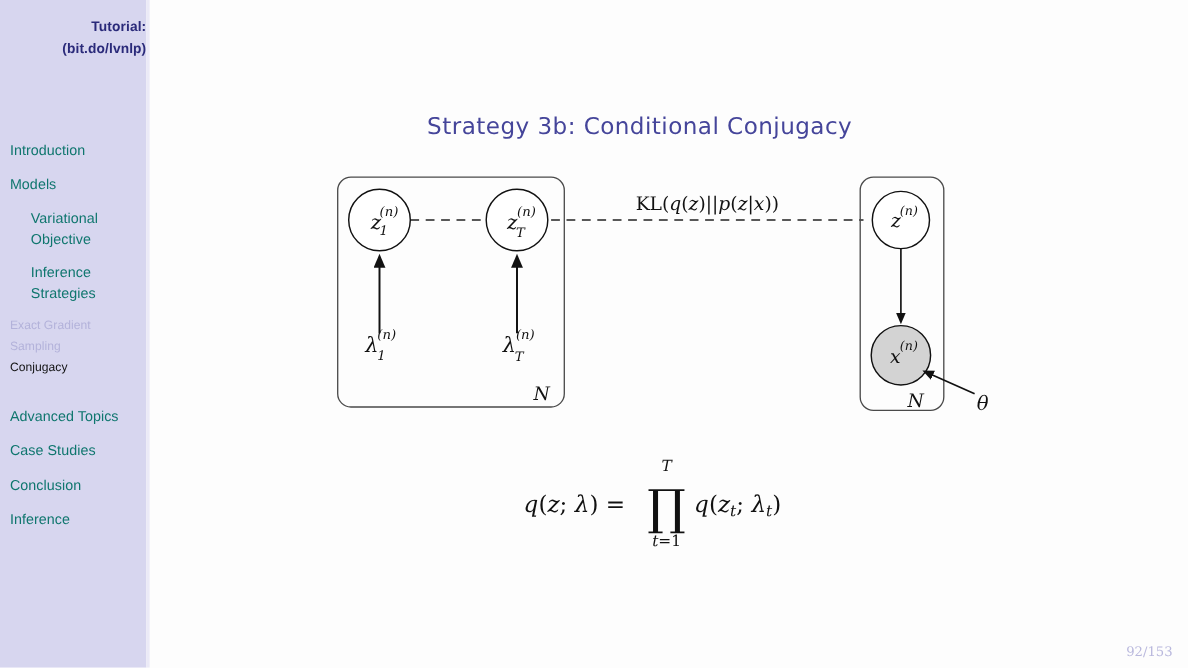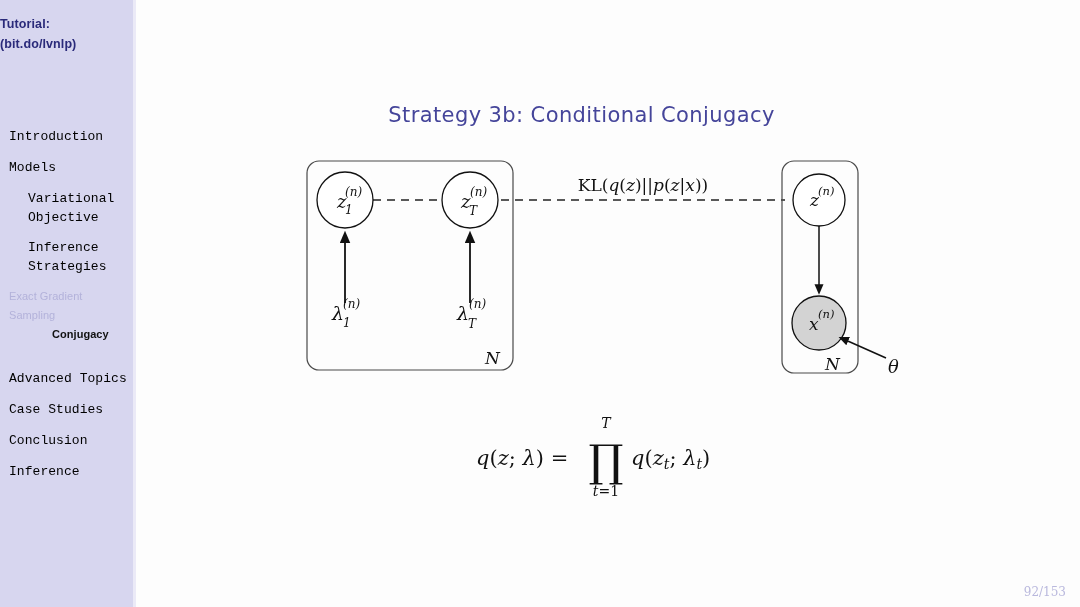--- a/index.html
+++ b/index.html
@@ -39,7 +39,7 @@
     left: 0;
     top: 14px;
     width: 133px;
-    text-align: left;
+    text-align: right;
     color: #2a2a7a;
     font-weight: bold;
     font-size: 12.5px;

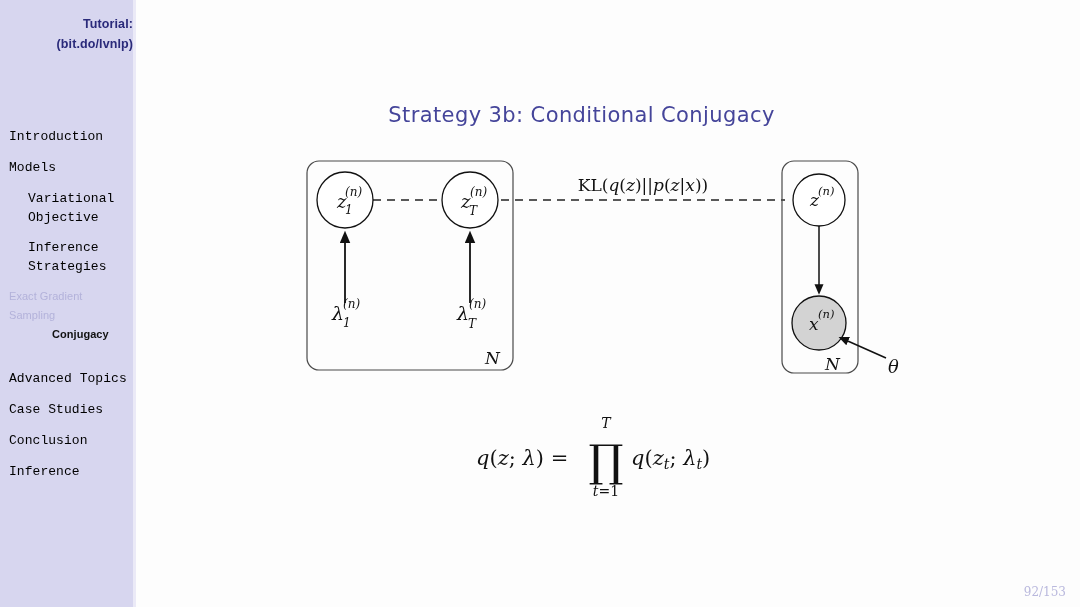--- a/index.html
+++ b/index.html
@@ -55,13 +55,12 @@
     width: 133px;
   }
   .nav-section {
-    color: #000000;
+    color: #0f766e;
     font-size: 13px;
     line-height: 18.5px;
     padding: 0 0 0 9px;
     margin-bottom: 12.5px;
     letter-spacing: 0.05px;
-    font-family: Liberation Mono, monospace;
   }
   .nav-section.two-line { margin-bottom: 12px; padding-left: 28px; }
   .nav-sub {

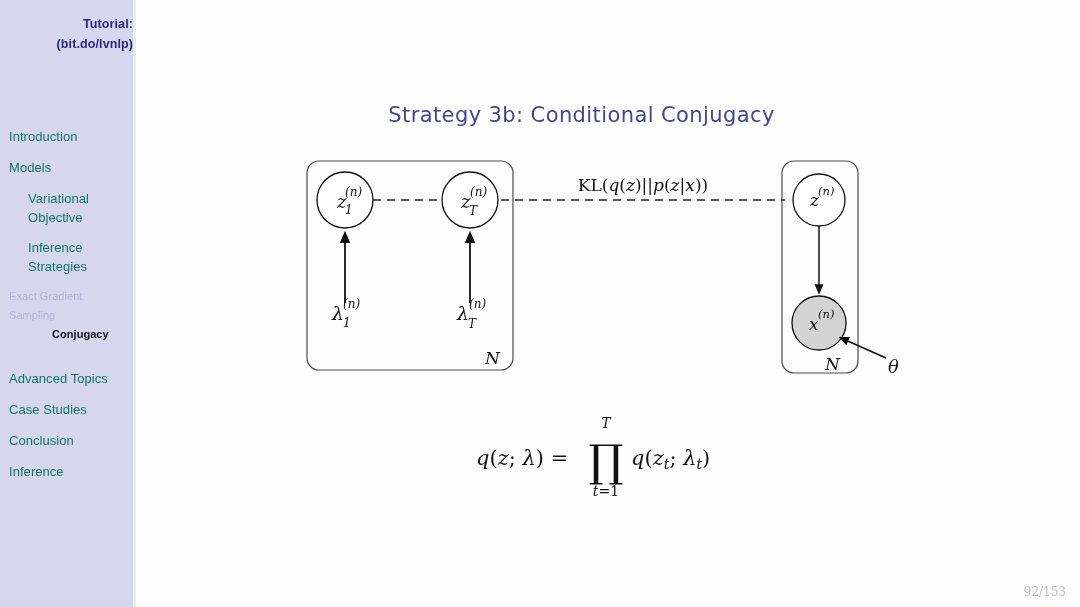--- a/index.html
+++ b/index.html
@@ -73,8 +73,7 @@
   }
   .nav-sub.active {
     color: #111111;
-    font-weight: bold;
-    margin-left: 43px;
+    font-weight: normal;
   }
 
   

